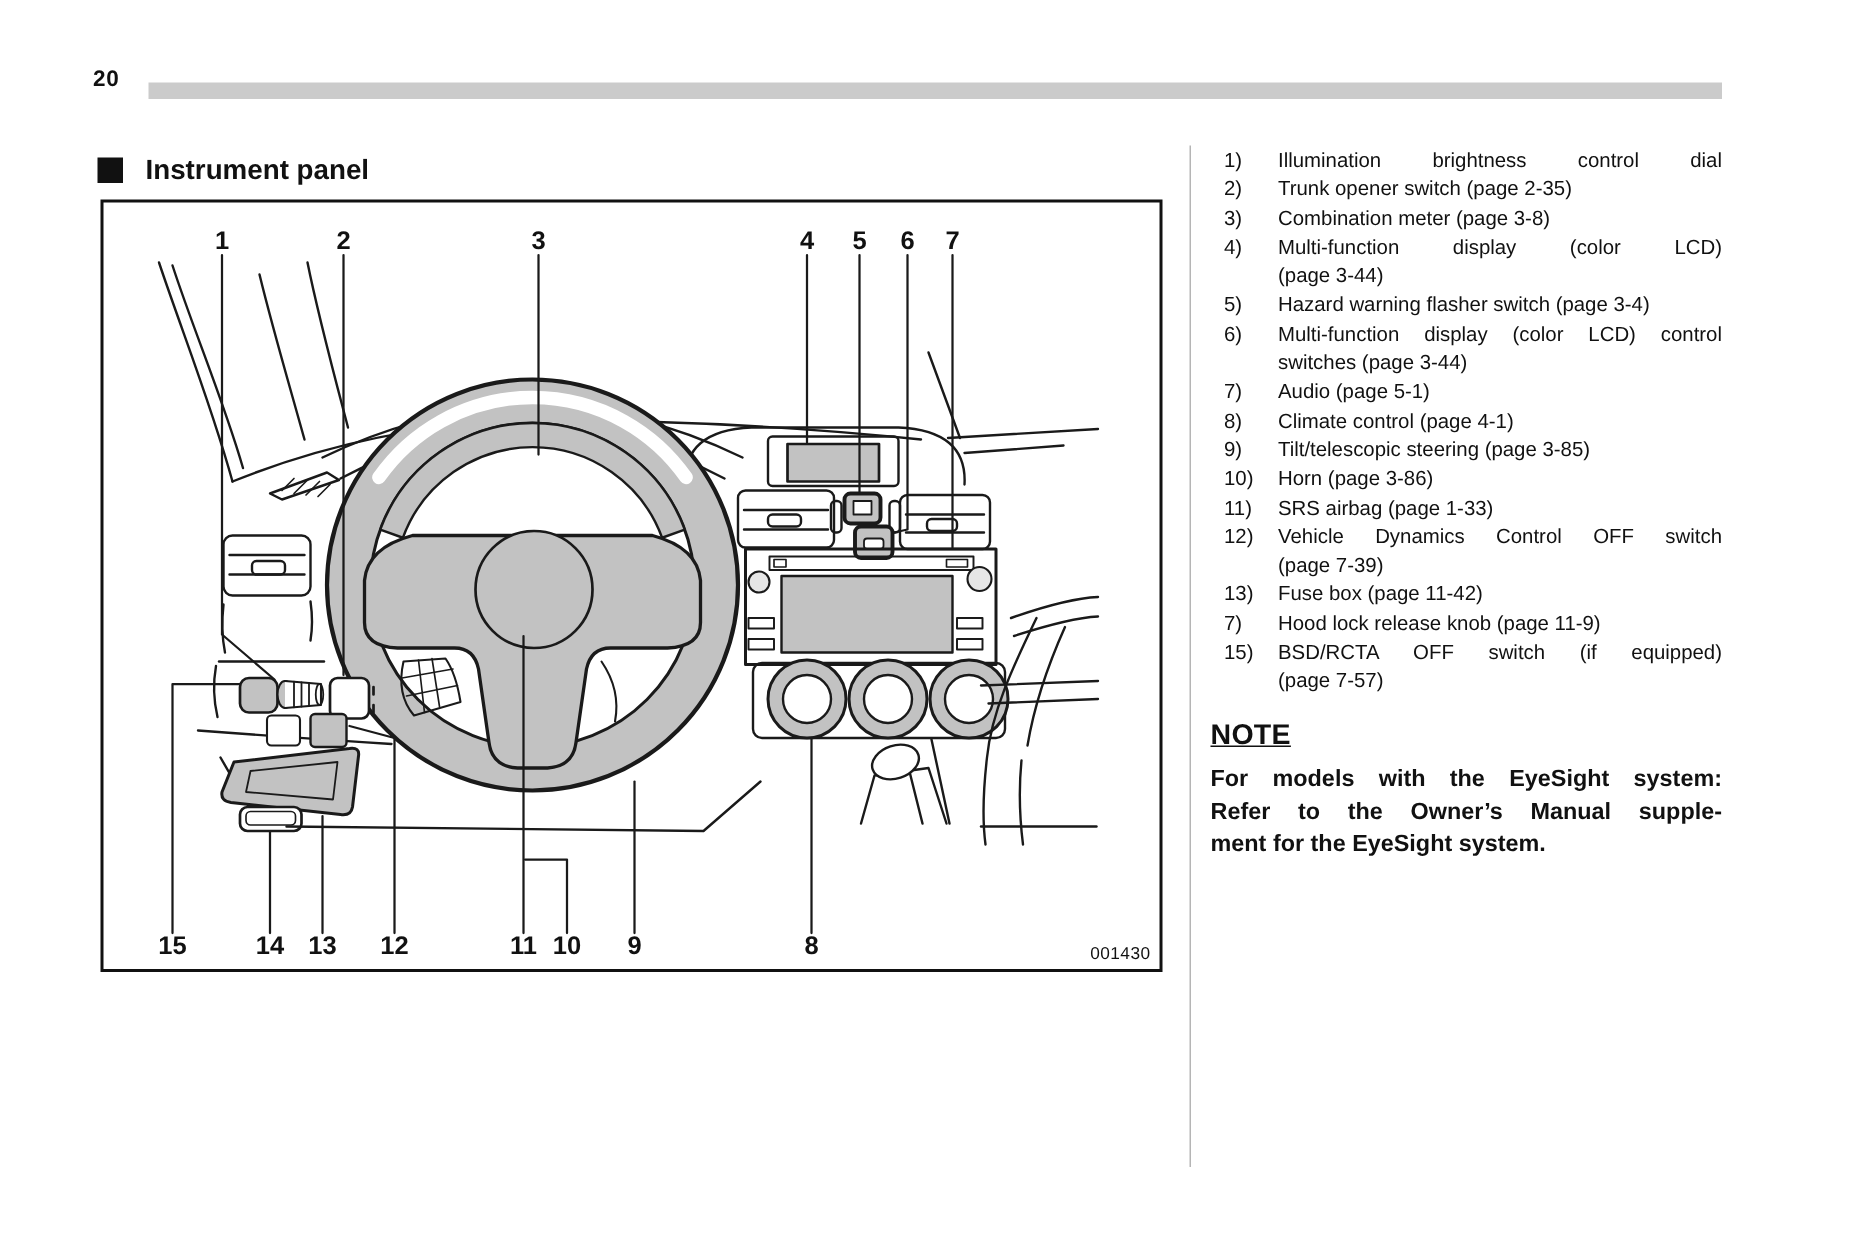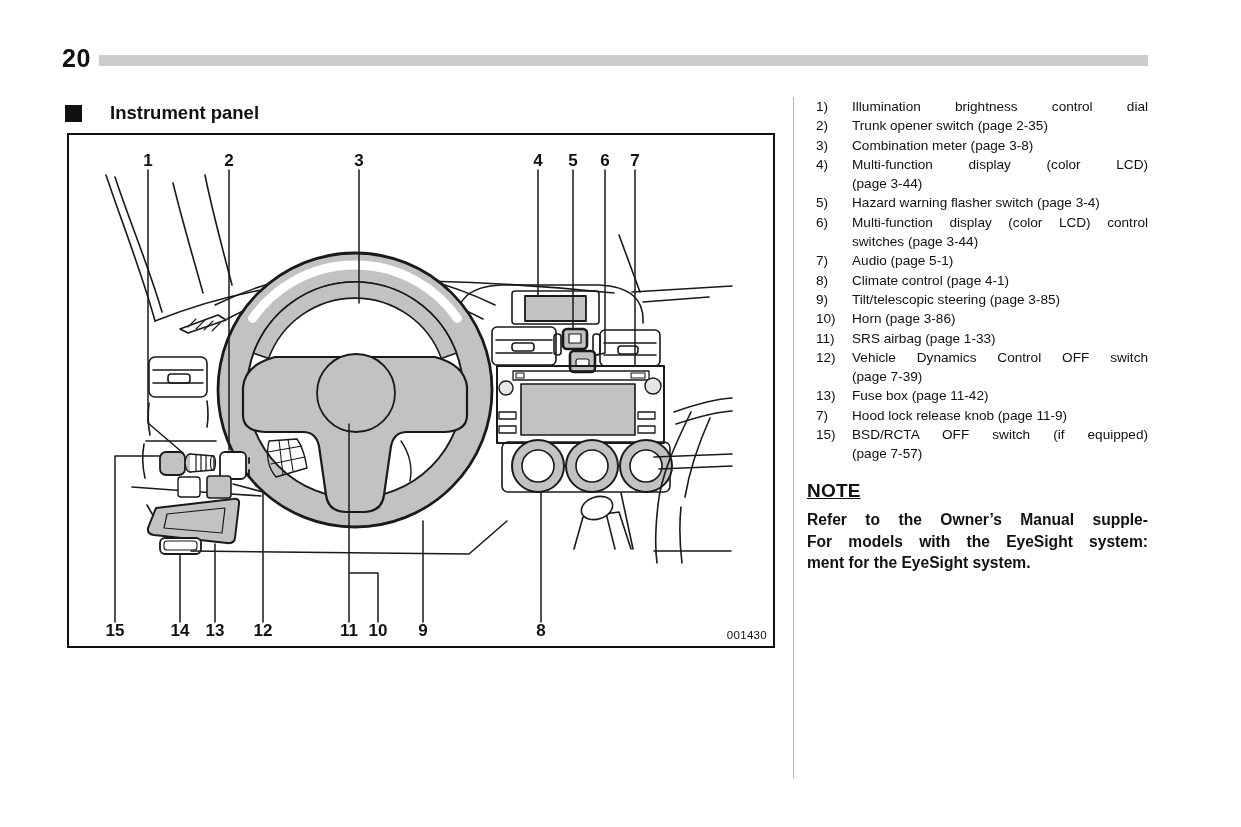--- a/index.html
+++ b/index.html
@@ -8,7 +8,7 @@
     font-family:"Liberation Sans",sans-serif;color:#111;overflow:hidden;
   }
   .abs{position:absolute;}
-  #page-num{left:62px;top:44px;font-size:25px;font-weight:bold;letter-spacing:.5px;}
+  #page-num{left:62px;top:44px;font-size:15px;font-weight:bold;letter-spacing:.5px;}
   #head-rule{left:99px;top:55px;width:1049px;height:11px;background:#cbcbcb;}
   #section-heading{left:65px;top:102px;display:flex;align-items:center;gap:28px;
     font-size:18.5px;font-weight:bold;}

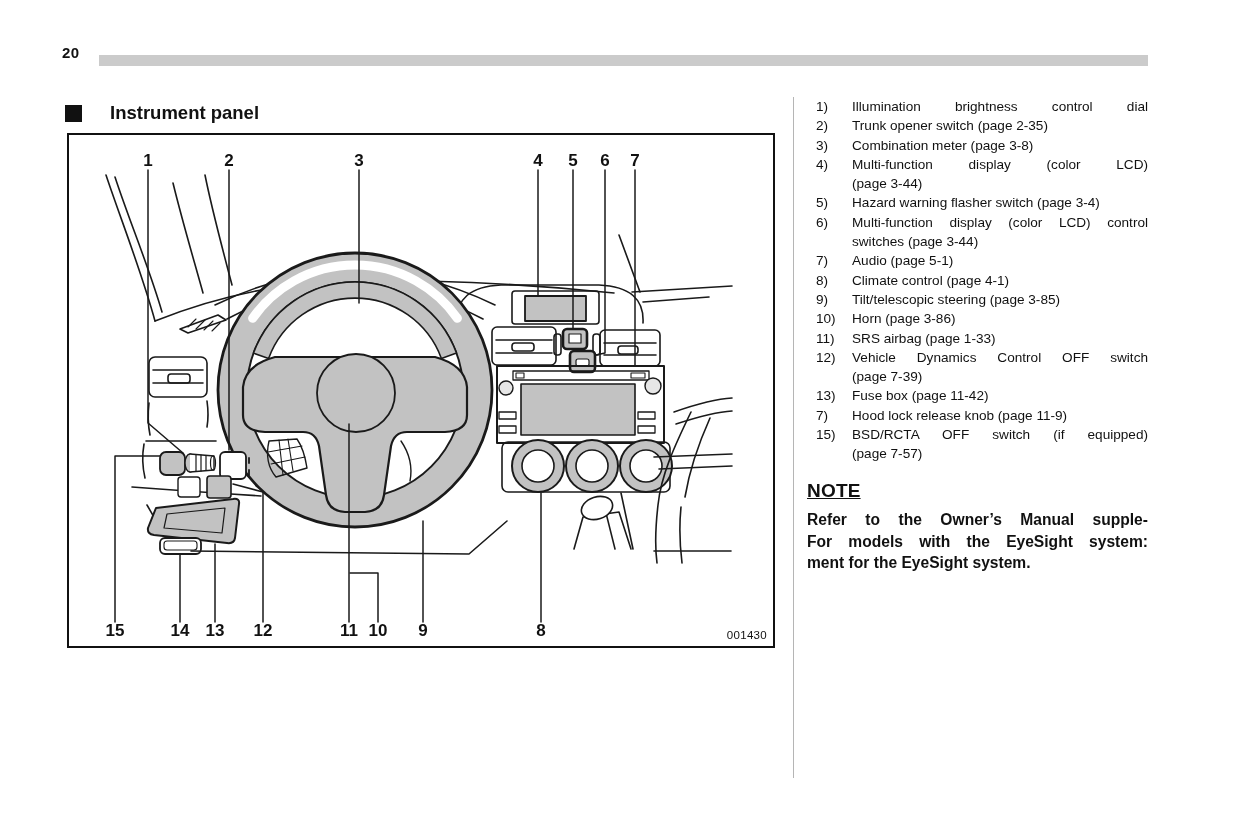--- a/index.html
+++ b/index.html
@@ -10,7 +10,7 @@
   .abs{position:absolute;}
   #page-num{left:62px;top:44px;font-size:15px;font-weight:bold;letter-spacing:.5px;}
   #head-rule{left:99px;top:55px;width:1049px;height:11px;background:#cbcbcb;}
-  #section-heading{left:65px;top:102px;display:flex;align-items:center;gap:28px;
+  #section-heading{left:65px;top:102px;display:flex;align-items:center;gap:15px;
     font-size:18.5px;font-weight:bold;}
   .sq{width:17px;height:17px;background:#111;display:inline-block;}
   #figure-box{left:67px;top:133px;width:704px;height:511px;border:2px solid #111;background:#fff;}

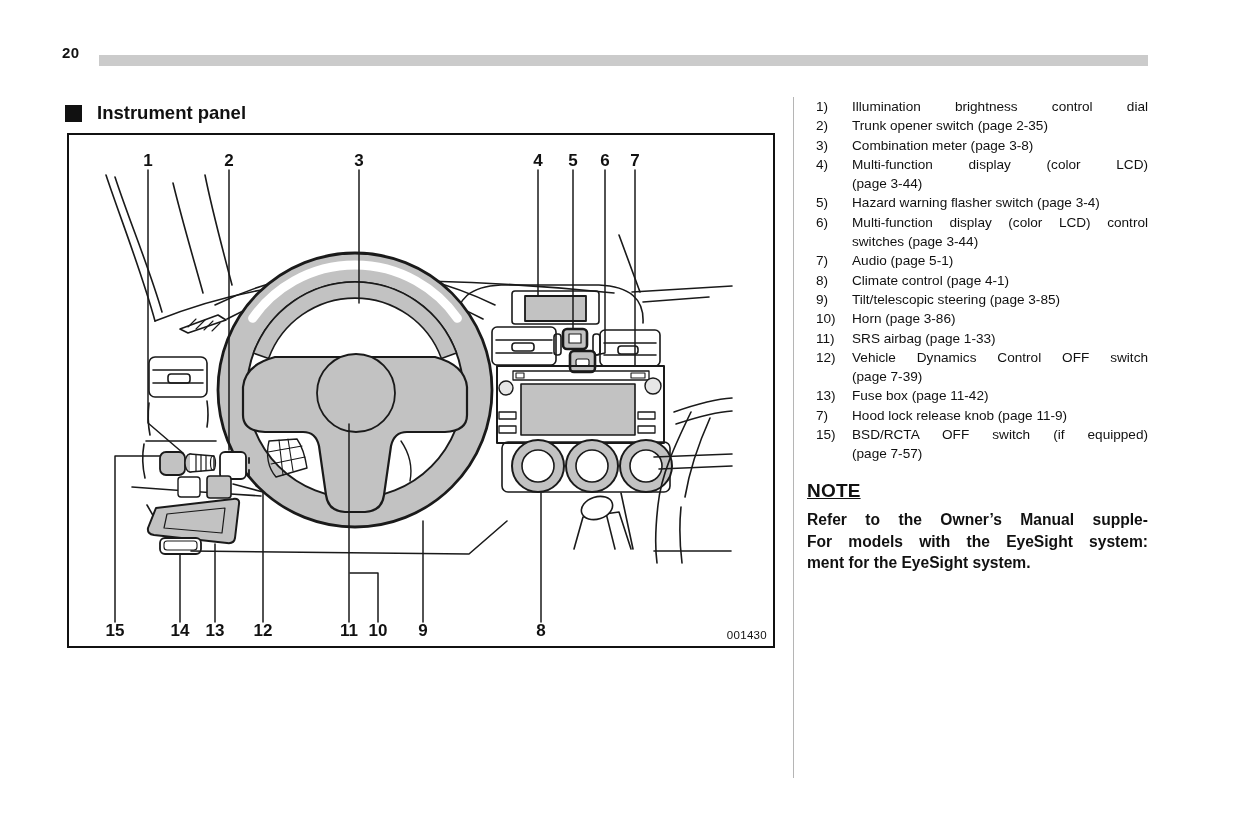--- a/index.html
+++ b/index.html
@@ -332,8 +332,8 @@
 <div class="abs" id="note">
   <div id="note-title">NOTE</div>
   <div id="note-body">
+      <div class="ln just">For models with the EyeSight system:</div>
       <div class="ln just">Refer to the Owner’s Manual supple-</div>
-      <div class="ln just">For models with the EyeSight system:</div>
       <div class="ln">ment for the EyeSight system.</div>
     </div>
 </div>

